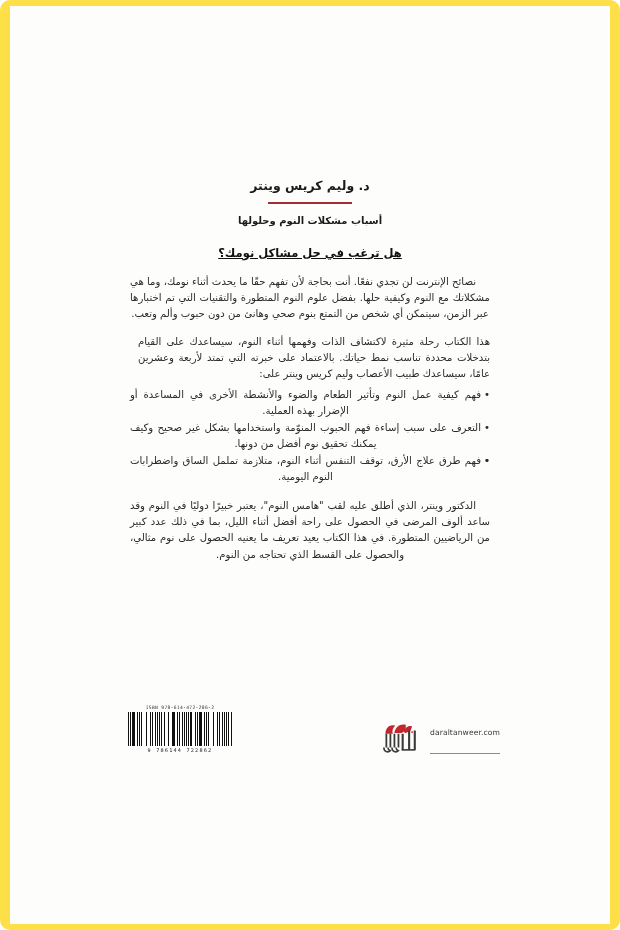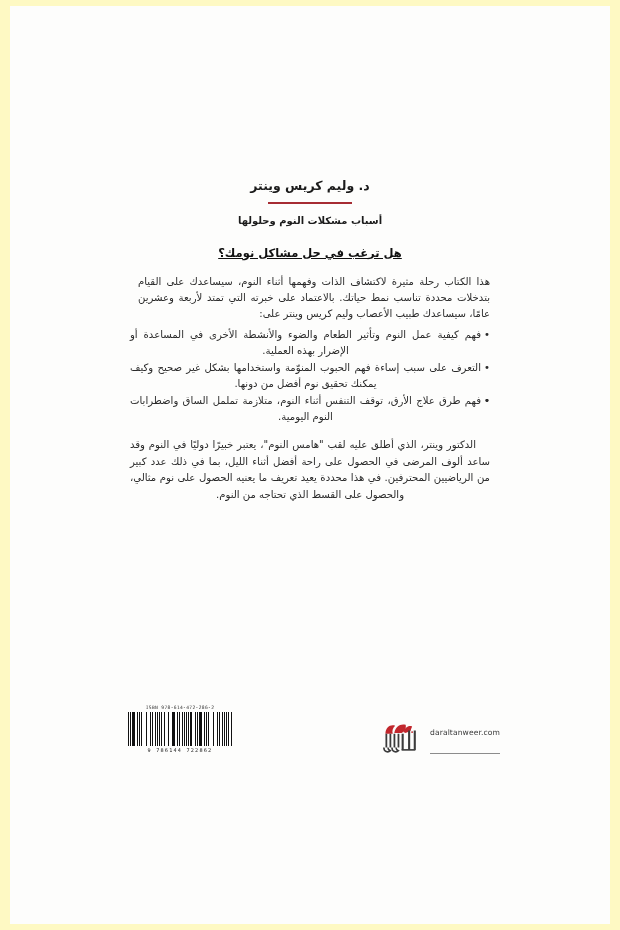--- a/index.html
+++ b/index.html
@@ -19,8 +19,9 @@
     position: relative;
     width: 620px;
     height: 930px;
-    background: #fef9c3;
+    background: #fde047;
     box-sizing: border-box;
+    border-radius: 10px;
   }
 
   

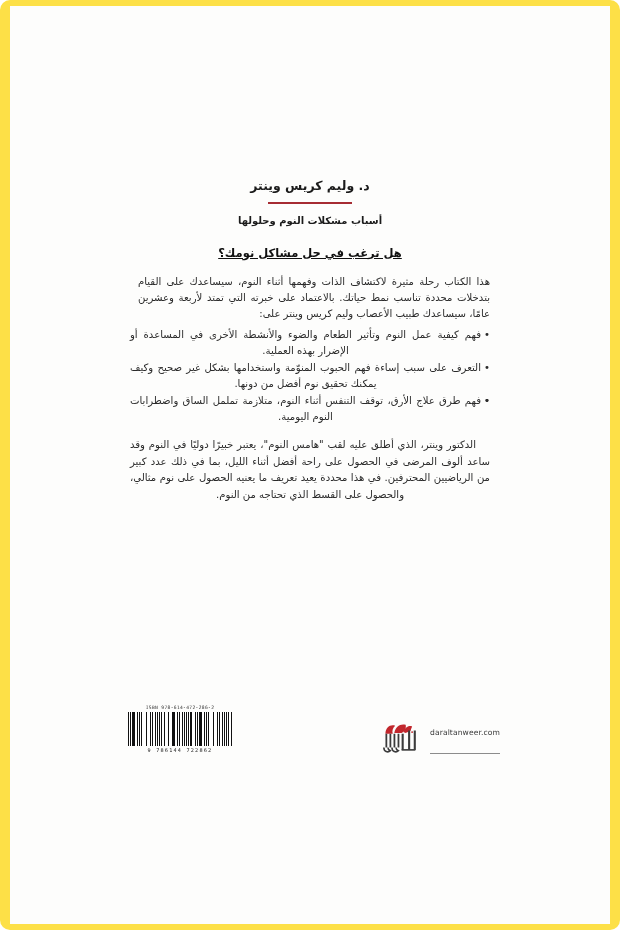--- a/index.html
+++ b/index.html
@@ -223,6 +223,7 @@
 
     <div class="question">هل ترغب في حل مشاكل نومك؟</div>
 
+    <p class="para">نصائح الإنترنت لن تجدي نفعًا. أنت بحاجة لأن تفهم حقًا ما يحدث أثناء نومك، وما هي مشكلاتك مع النوم وكيفية حلها. بفضل علوم النوم المتطورة والتقنيات التي تم اختبارها عبر الزمن، سيتمكن أي شخص من التمتع بنوم صحي وهانئ من دون حبوب وألم وتعب.</p>
 
     <p class="lead-in">هذا الكتاب رحلة مثيرة لاكتشاف الذات وفهمها أثناء النوم، سيساعدك على القيام بتدخلات محددة تناسب نمط حياتك. بالاعتماد على خبرته التي تمتد لأربعة وعشرين عامًا، سيساعدك طبيب الأعصاب وليم كريس وينتر على:</p>
 

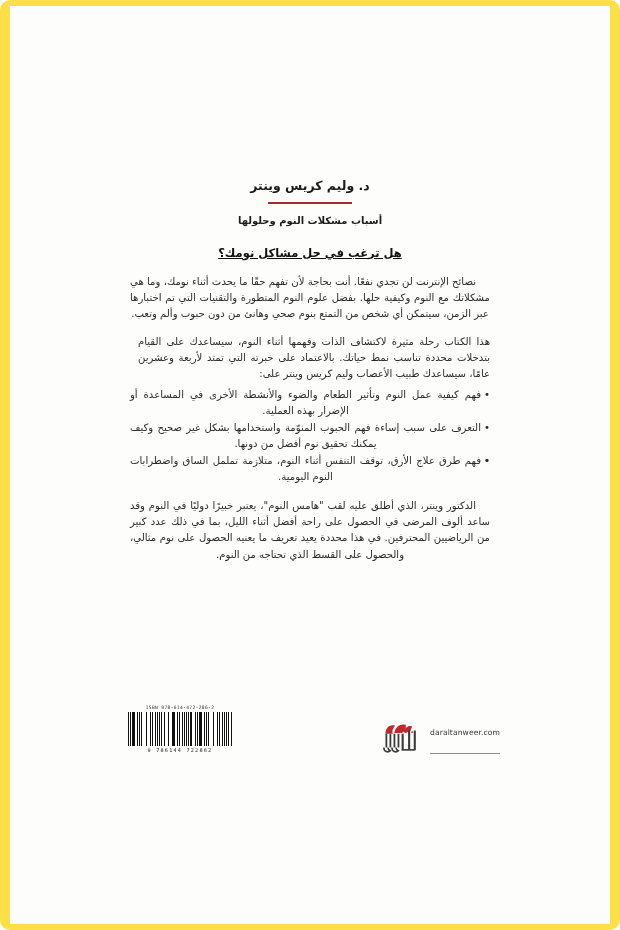--- a/index.html
+++ b/index.html
@@ -245,7 +245,7 @@
       </li>
     </ul>
 
-    <p class="para last">الدكتور وينتر، الذي أطلق عليه لقب "هامس النوم"، يعتبر خبيرًا دوليًا في النوم وقد ساعد ألوف المرضى في الحصول على راحة أفضل أثناء الليل، بما في ذلك عدد كبير من الرياضيين المحترفين. في هذا محددة يعيد تعريف ما يعنيه الحصول على نوم مثالي، والحصول على القسط الذي تحتاجه من النوم.</p>
+    <p class="para last">الدكتور وينتر، الذي أطلق عليه لقب "هامس النوم"، يعتبر خبيرًا دوليًا في النوم وقد ساعد ألوف المرضى في الحصول على راحة أفضل أثناء الليل، بما في ذلك عدد كبير من الرياضيين المتطورة. في هذا الكتاب يعيد تعريف ما يعنيه الحصول على نوم مثالي، والحصول على القسط الذي تحتاجه من النوم.</p>
   </div>
 
   <div class="footer">

